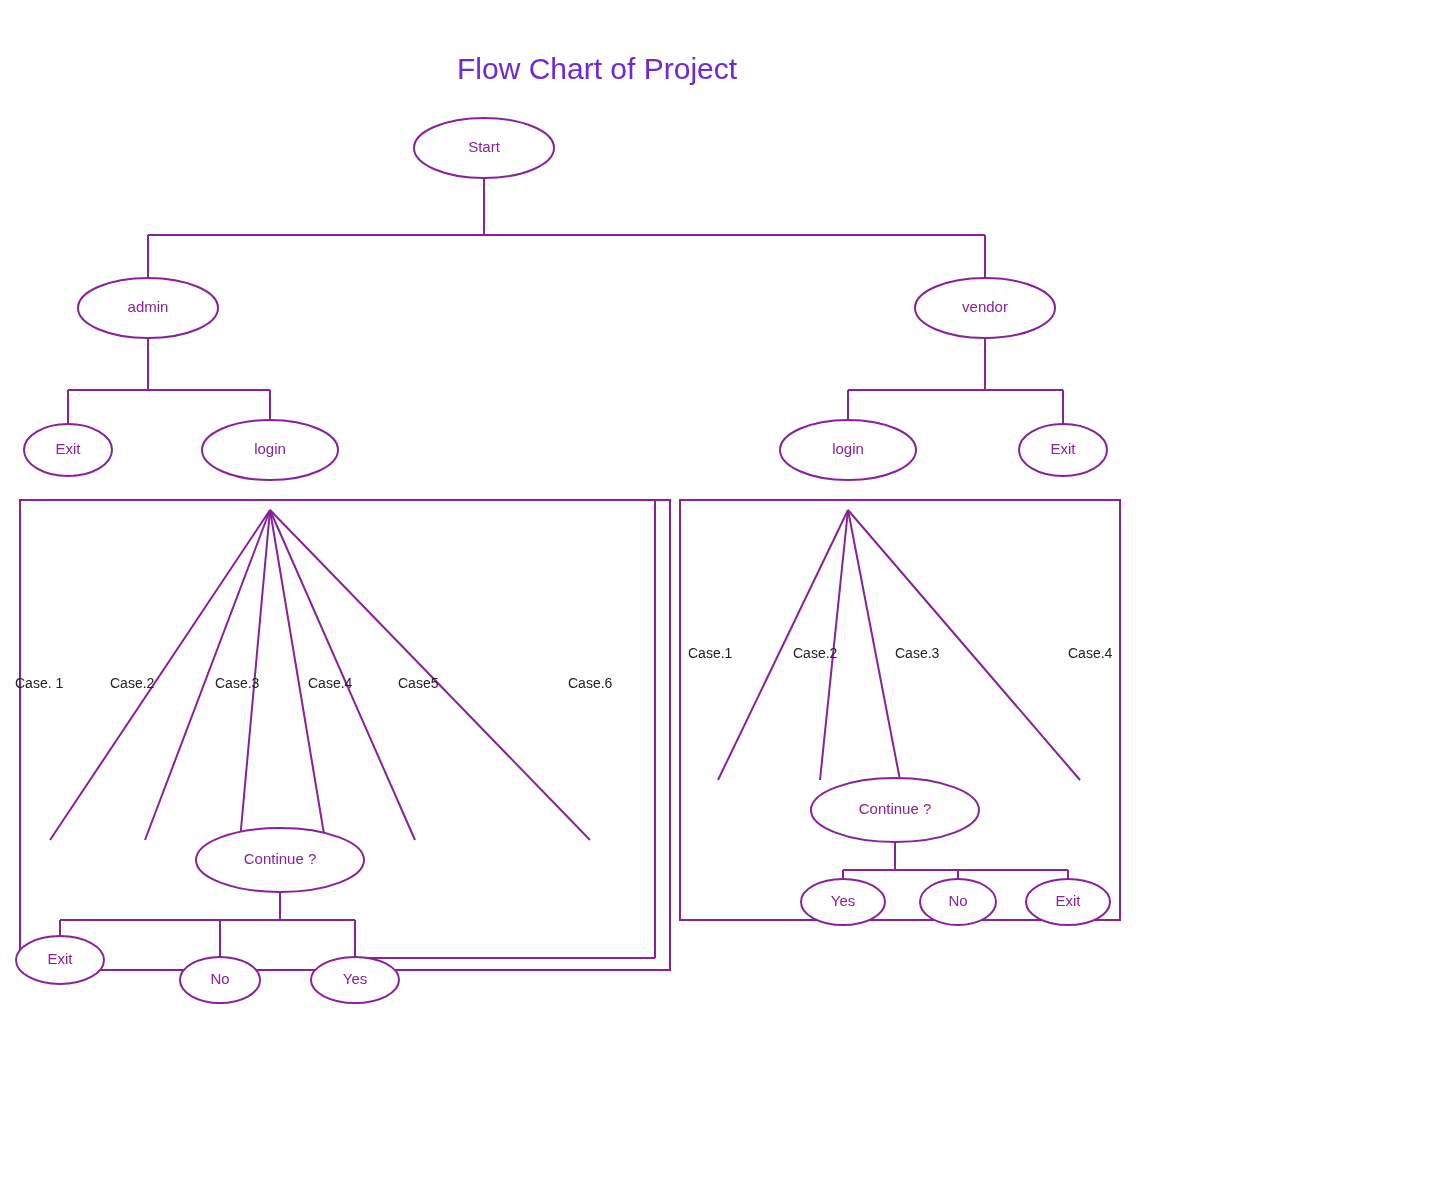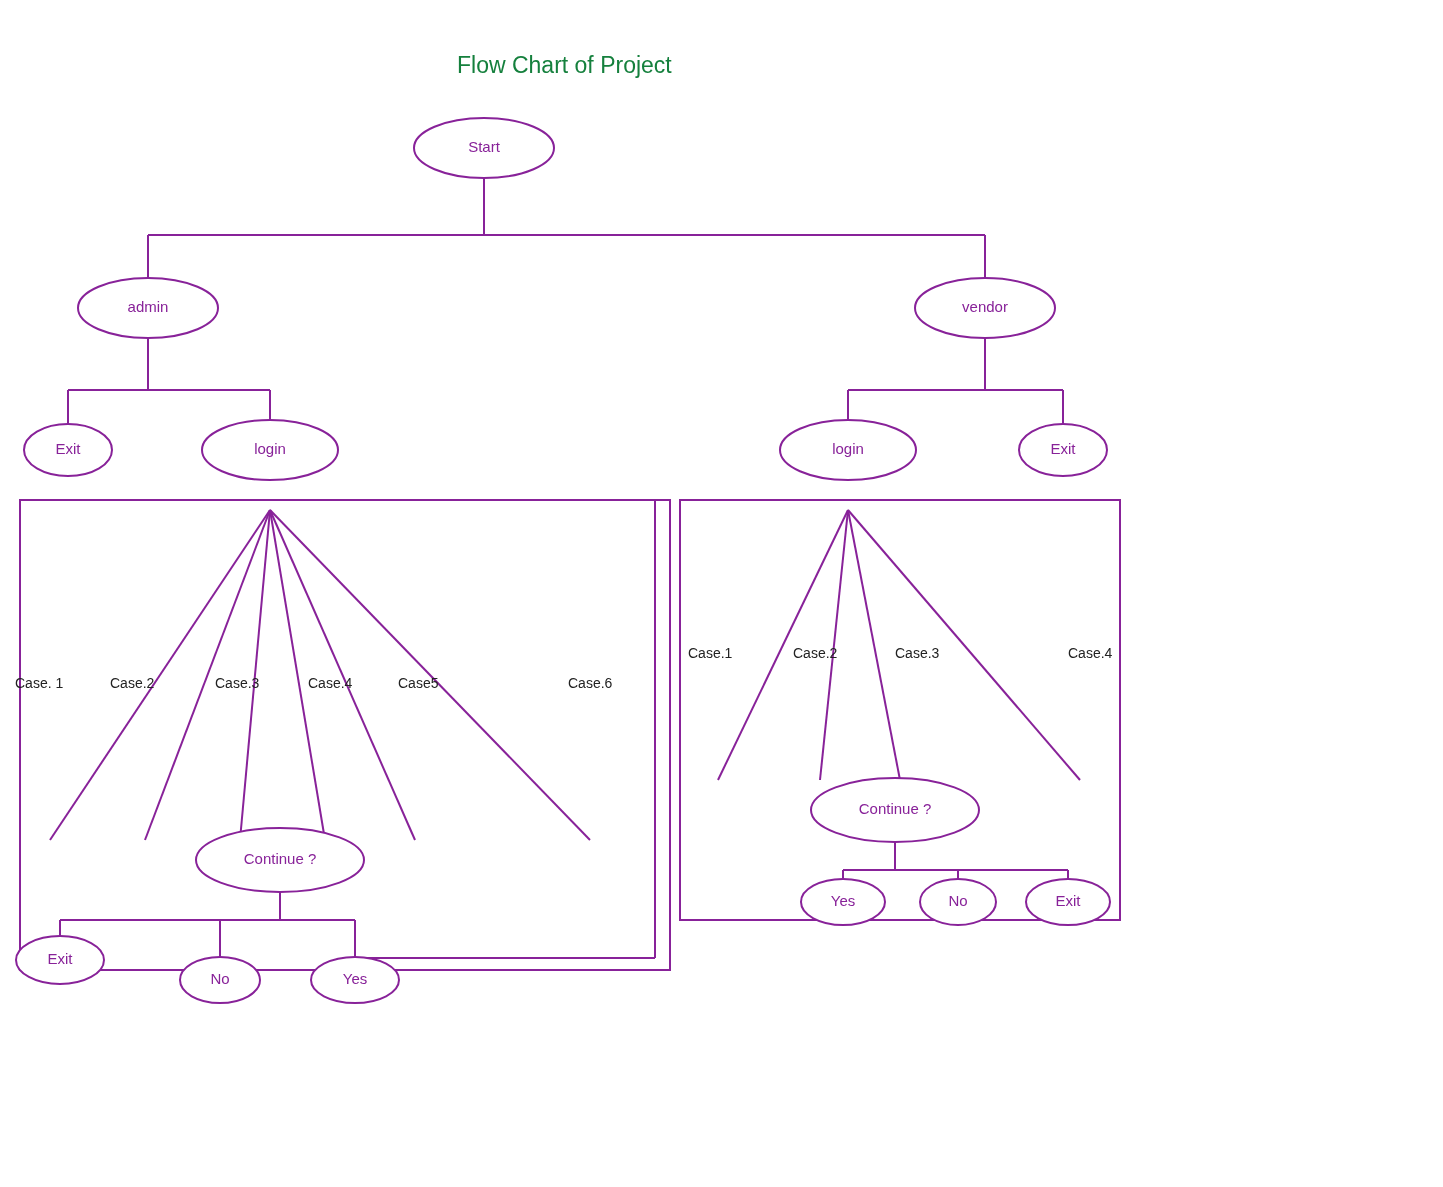--- a/index.html
+++ b/index.html
@@ -20,8 +20,8 @@
       position: absolute;
       top: 52px;
       left: 457px;
-      color: #15803d;
-      font-size: 23px;
+      color: #6d28d9;
+      font-size: 30px;
       font-weight: normal;
     }
     svg#flowchart-svg {

